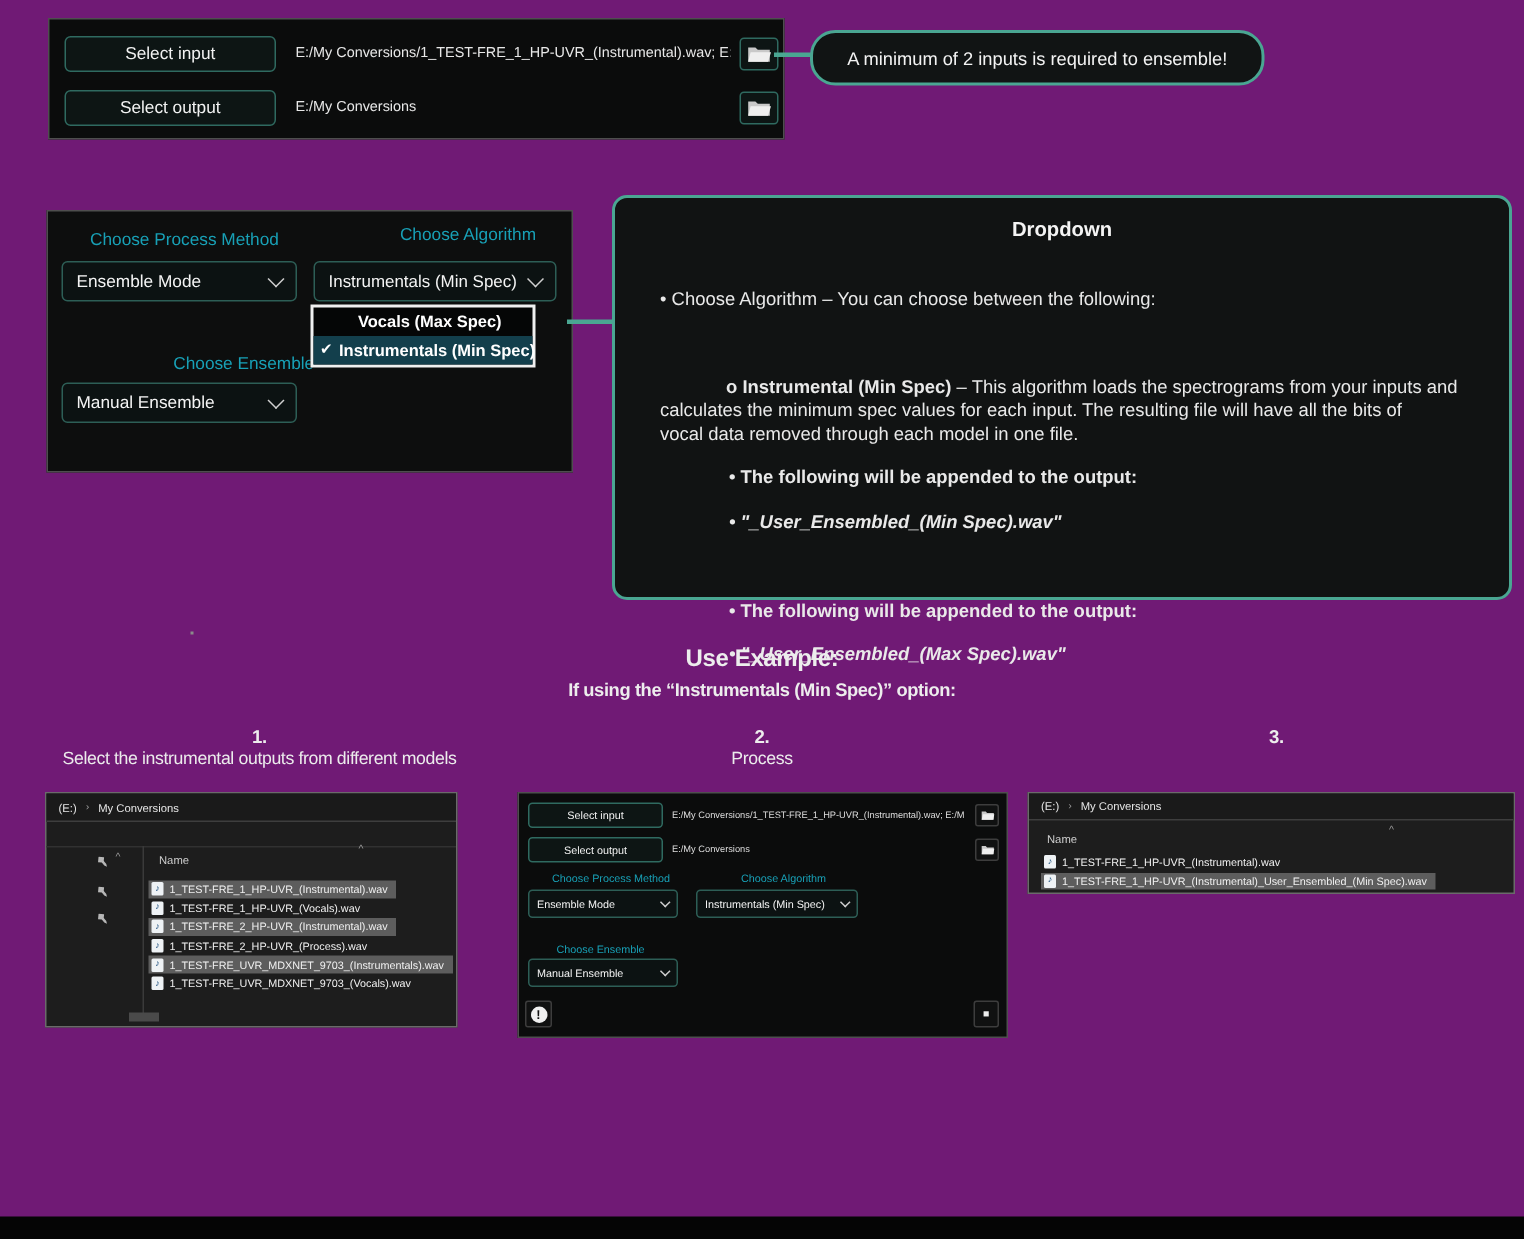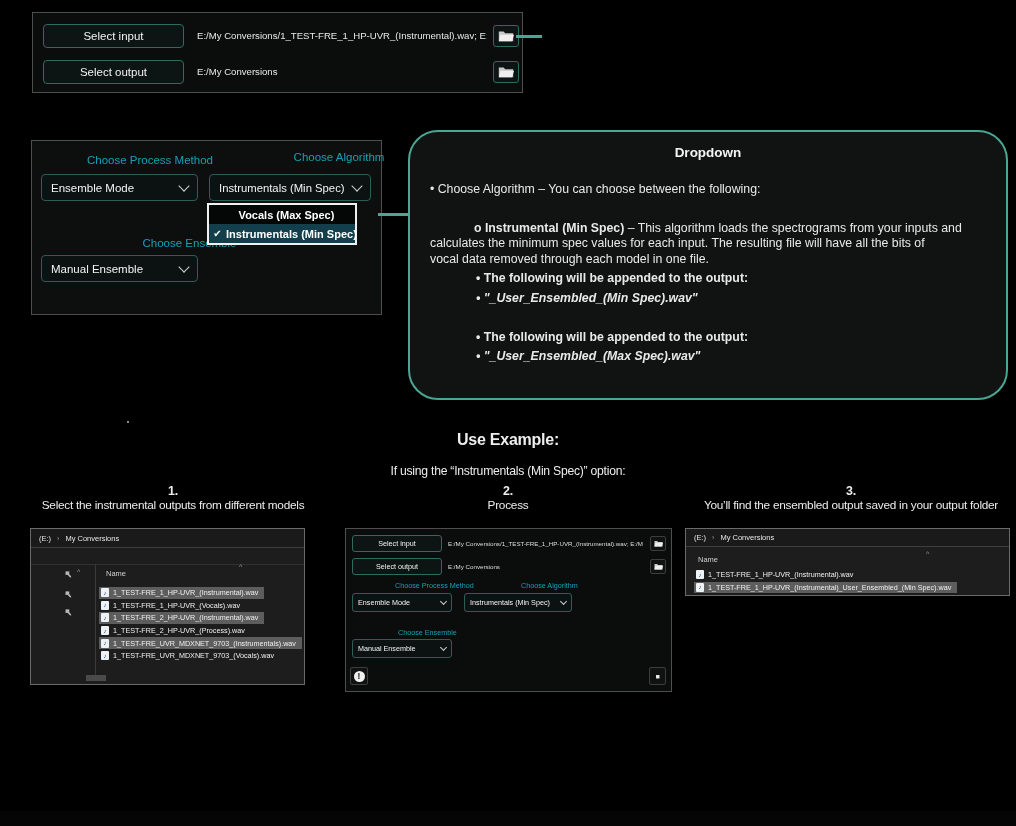--- a/index.html
+++ b/index.html
@@ -3,7 +3,7 @@
 <meta charset="utf-8">
 <style>
   html,body{margin:0;padding:0;background:#171717;}
-  #stage{position:relative;width:1016px;height:826px;background:#000000;overflow:hidden;
+  #stage{position:relative;width:1016px;height:826px;background:#701a75;overflow:hidden;
          font-family:"Liberation Sans","DejaVu Sans",sans-serif;color:#ededed;}
   .abs{position:absolute;}
   

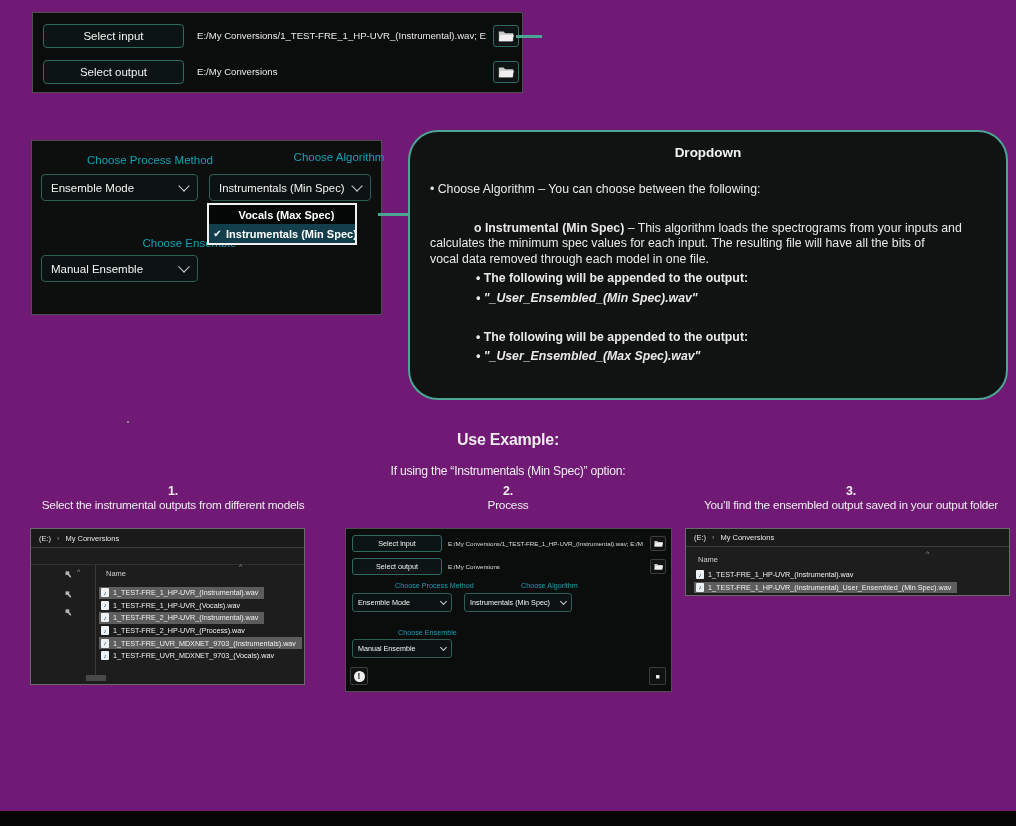--- a/index.html
+++ b/index.html
@@ -100,6 +100,7 @@
   </div>
 
   <div class="abs conn" style="left:516px;top:35px;width:26px;height:2.5px;"></div>
+  <div class="abs pill" style="left:540px;top:20px;width:299px;height:33px;">A minimum of 2 inputs is required to ensemble!</div>
 
   <div class="abs panel" style="left:31px;top:140px;width:349px;height:173px;background:#0d0e0e;">
     <div class="abs label-teal" style="left:28px;top:13px;font-size:11.5px;">Choose Process Method</div>

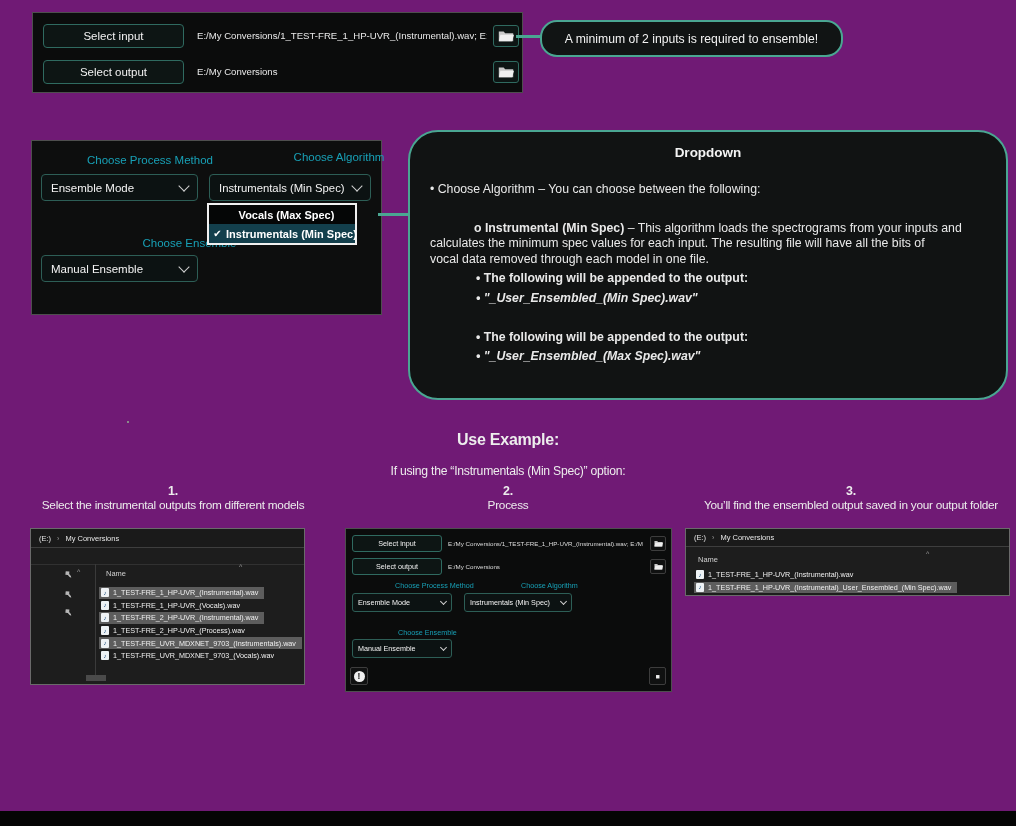--- a/index.html
+++ b/index.html
@@ -16,7 +16,7 @@
         transform:rotate(45deg);margin-top:-4px;flex:0 0 auto;}
   .chev-s{width:4px;height:4px;border-right:1px solid #cfcfcf;border-bottom:1px solid #cfcfcf;
         transform:rotate(45deg);margin-top:-2px;flex:0 0 auto;}
-  .label-teal{color:#18a0b6;margin-left:27px;}
+  .label-teal{color:#18a0b6;}
   .folder-svg{display:block;}
   
   .pill{border:2px solid #4aa692;border-radius:17px;background:#111414;display:flex;

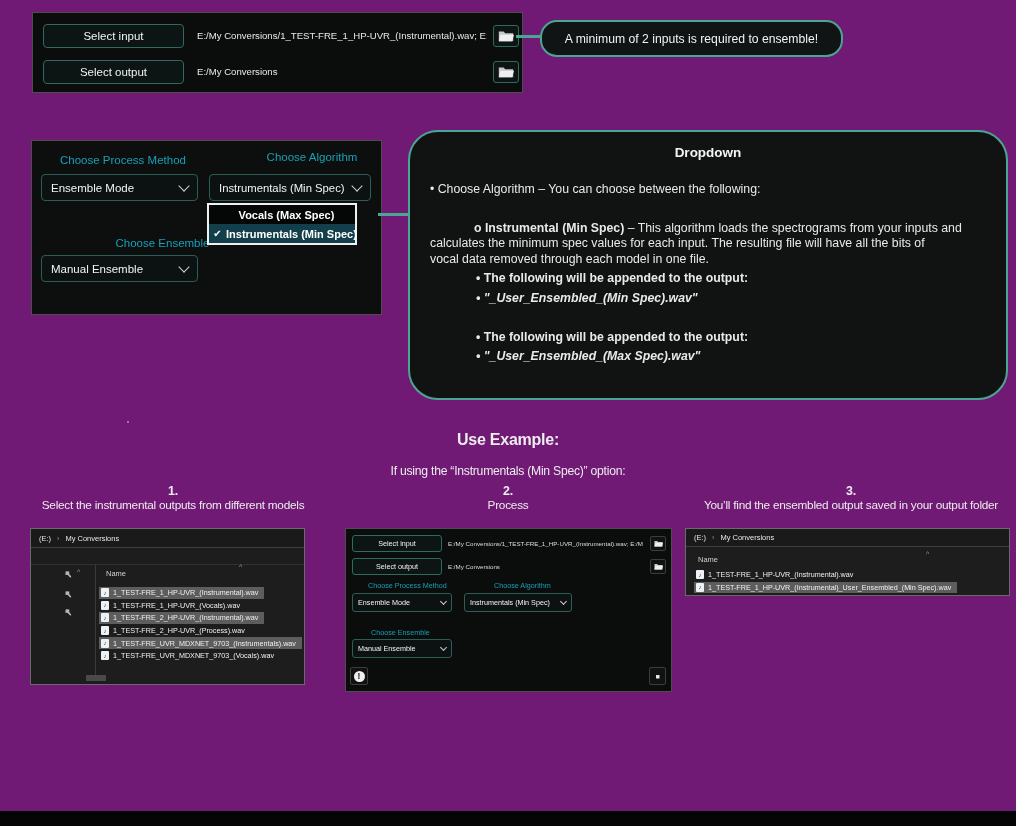--- a/index.html
+++ b/index.html
@@ -21,7 +21,7 @@
   
   .pill{border:2px solid #4aa692;border-radius:17px;background:#111414;display:flex;
         align-items:center;justify-content:center;font-size:12.2px;color:#f3f3f3;white-space:nowrap;}
-  .bigbox{border:2.5px solid #4aa692;border-radius:30px;background:#111313;box-sizing:border-box;}
+  .bigbox{border:2.5px solid #4aa692;border-radius:10px;background:#111313;box-sizing:border-box;}
   .conn{background:#4aa692;}
   
   .menu{border:2px solid #f0f0f0;background:#050606;z-index:6;}

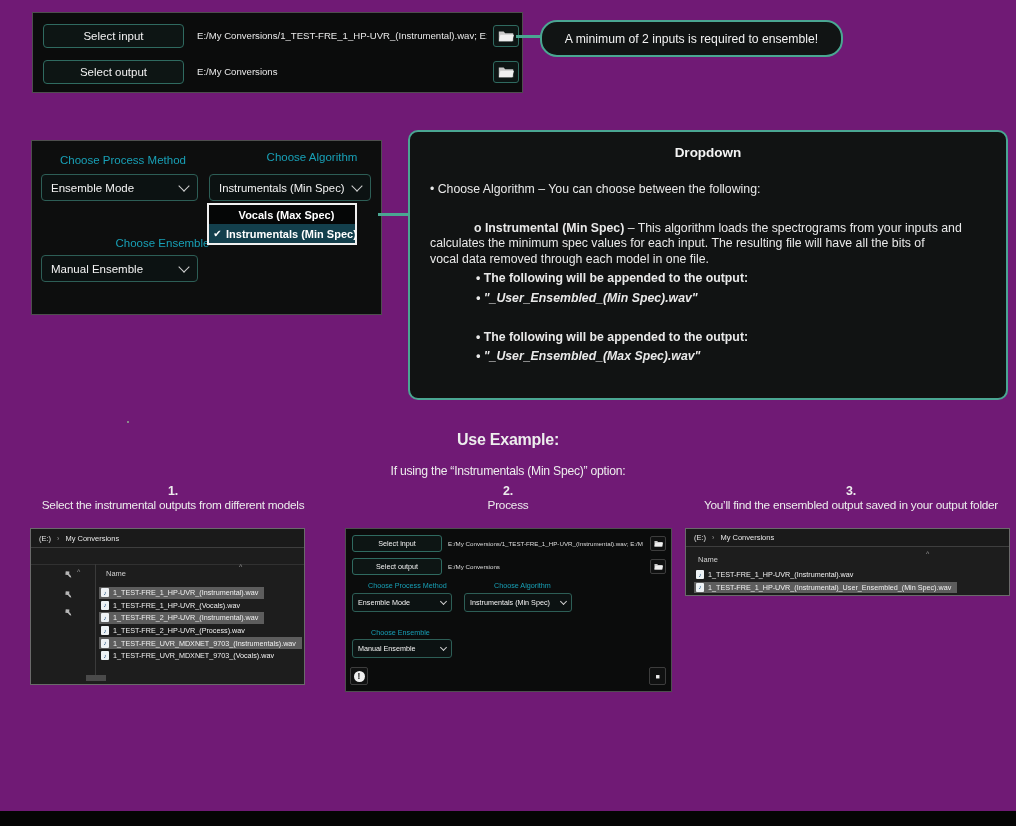--- a/index.html
+++ b/index.html
@@ -32,7 +32,7 @@
   
   .ib-title{font-weight:bold;font-size:13.5px;text-align:center;color:#f4f4f4;}
   .ib-text{font-size:12.3px;line-height:15.6px;color:#e9e9e9;}
-  .ib-text p{margin:4px;white-space:pre-wrap;}
+  .ib-text p{margin:14px;white-space:pre-wrap;}
   .ib-indent{text-indent:44px;}
   .ib-b{font-weight:bold;}
   .ib-bullet{padding-left:46px;margin:0;font-weight:bold;}

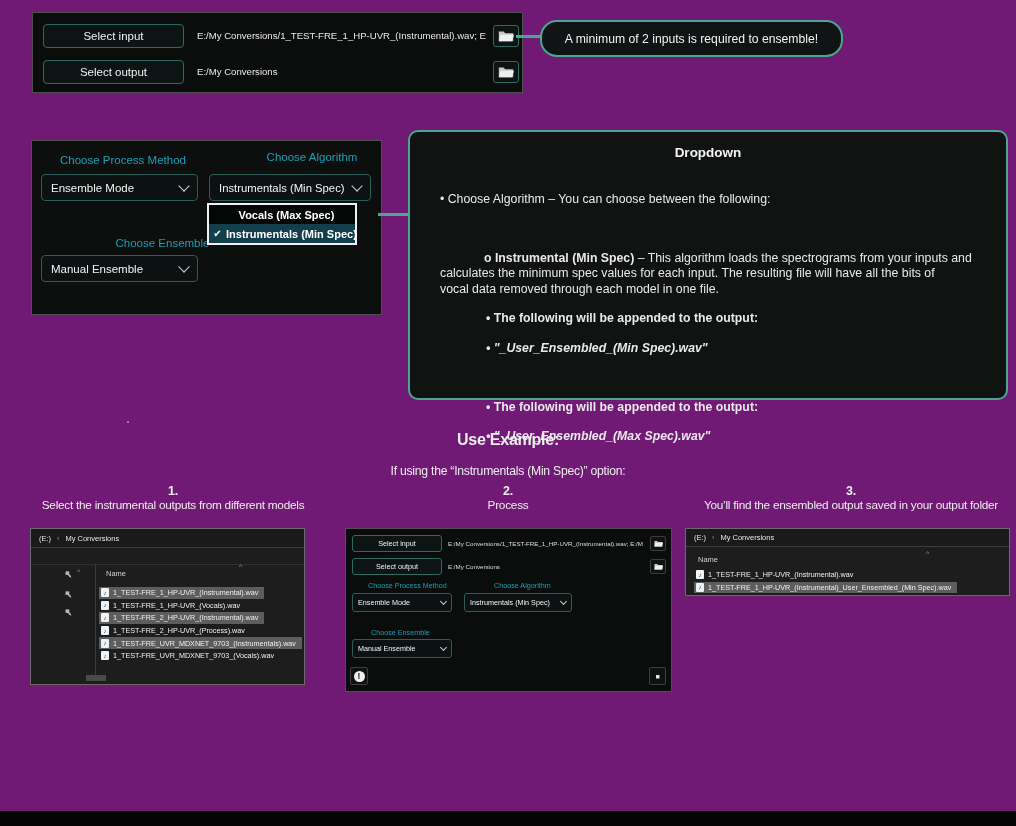--- a/index.html
+++ b/index.html
@@ -157,7 +157,7 @@
 
   <div class="abs center-txt" style="left:0;top:431px;width:1016px;">
     <div class="bold" style="font-size:16px;">Use Example:</div>
-    <div style="font-size:12.2px;margin-top:15px;">If using the “Instrumentals (Min Spec)” option:</div>
+    <div style="font-size:12.2px;margin-top:4px;font-weight:bold;">If using the “Instrumentals (Min Spec)” option:</div>
   </div>
 
   <div class="abs center-txt" style="left:8px;top:484px;width:330px;">

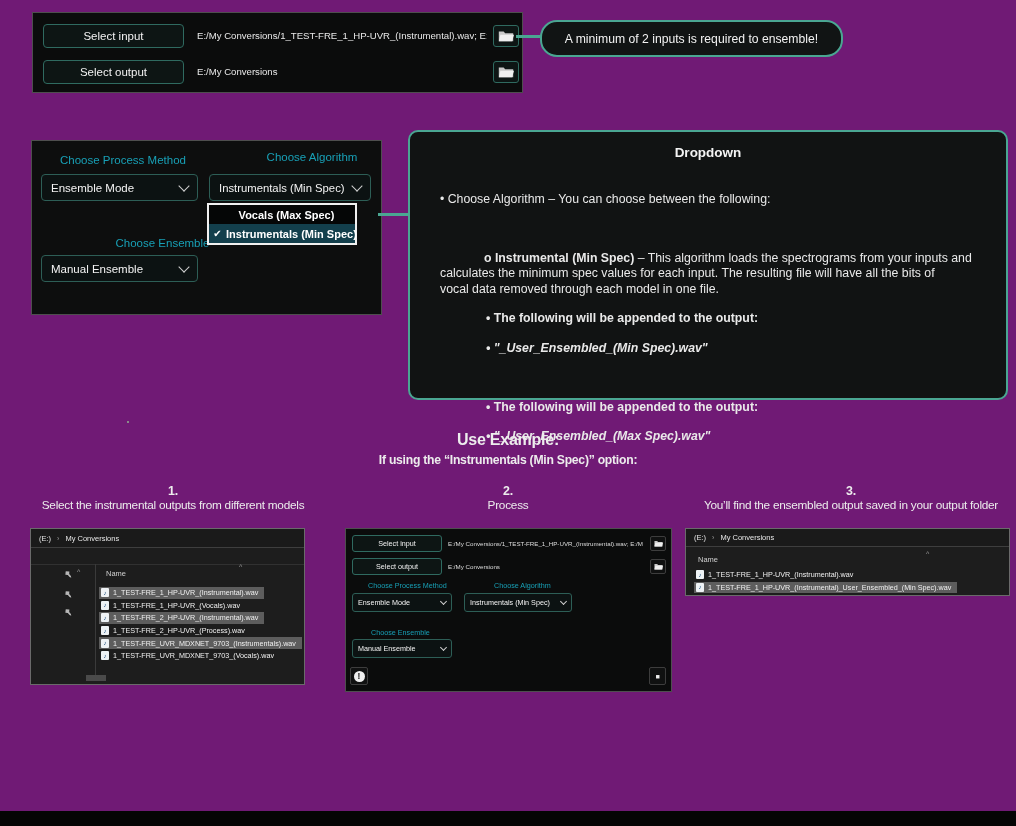--- a/index.html
+++ b/index.html
@@ -170,7 +170,6 @@
   </div>
   <div class="abs center-txt" style="left:688px;top:484px;width:326px;">
     <div class="bold num">3.</div>
-    <div class="cap">You’ll find the ensembled output saved in your output folder</div>
   </div>
 
   <div class="abs fb" style="left:30px;top:528px;width:275px;height:157px;">

